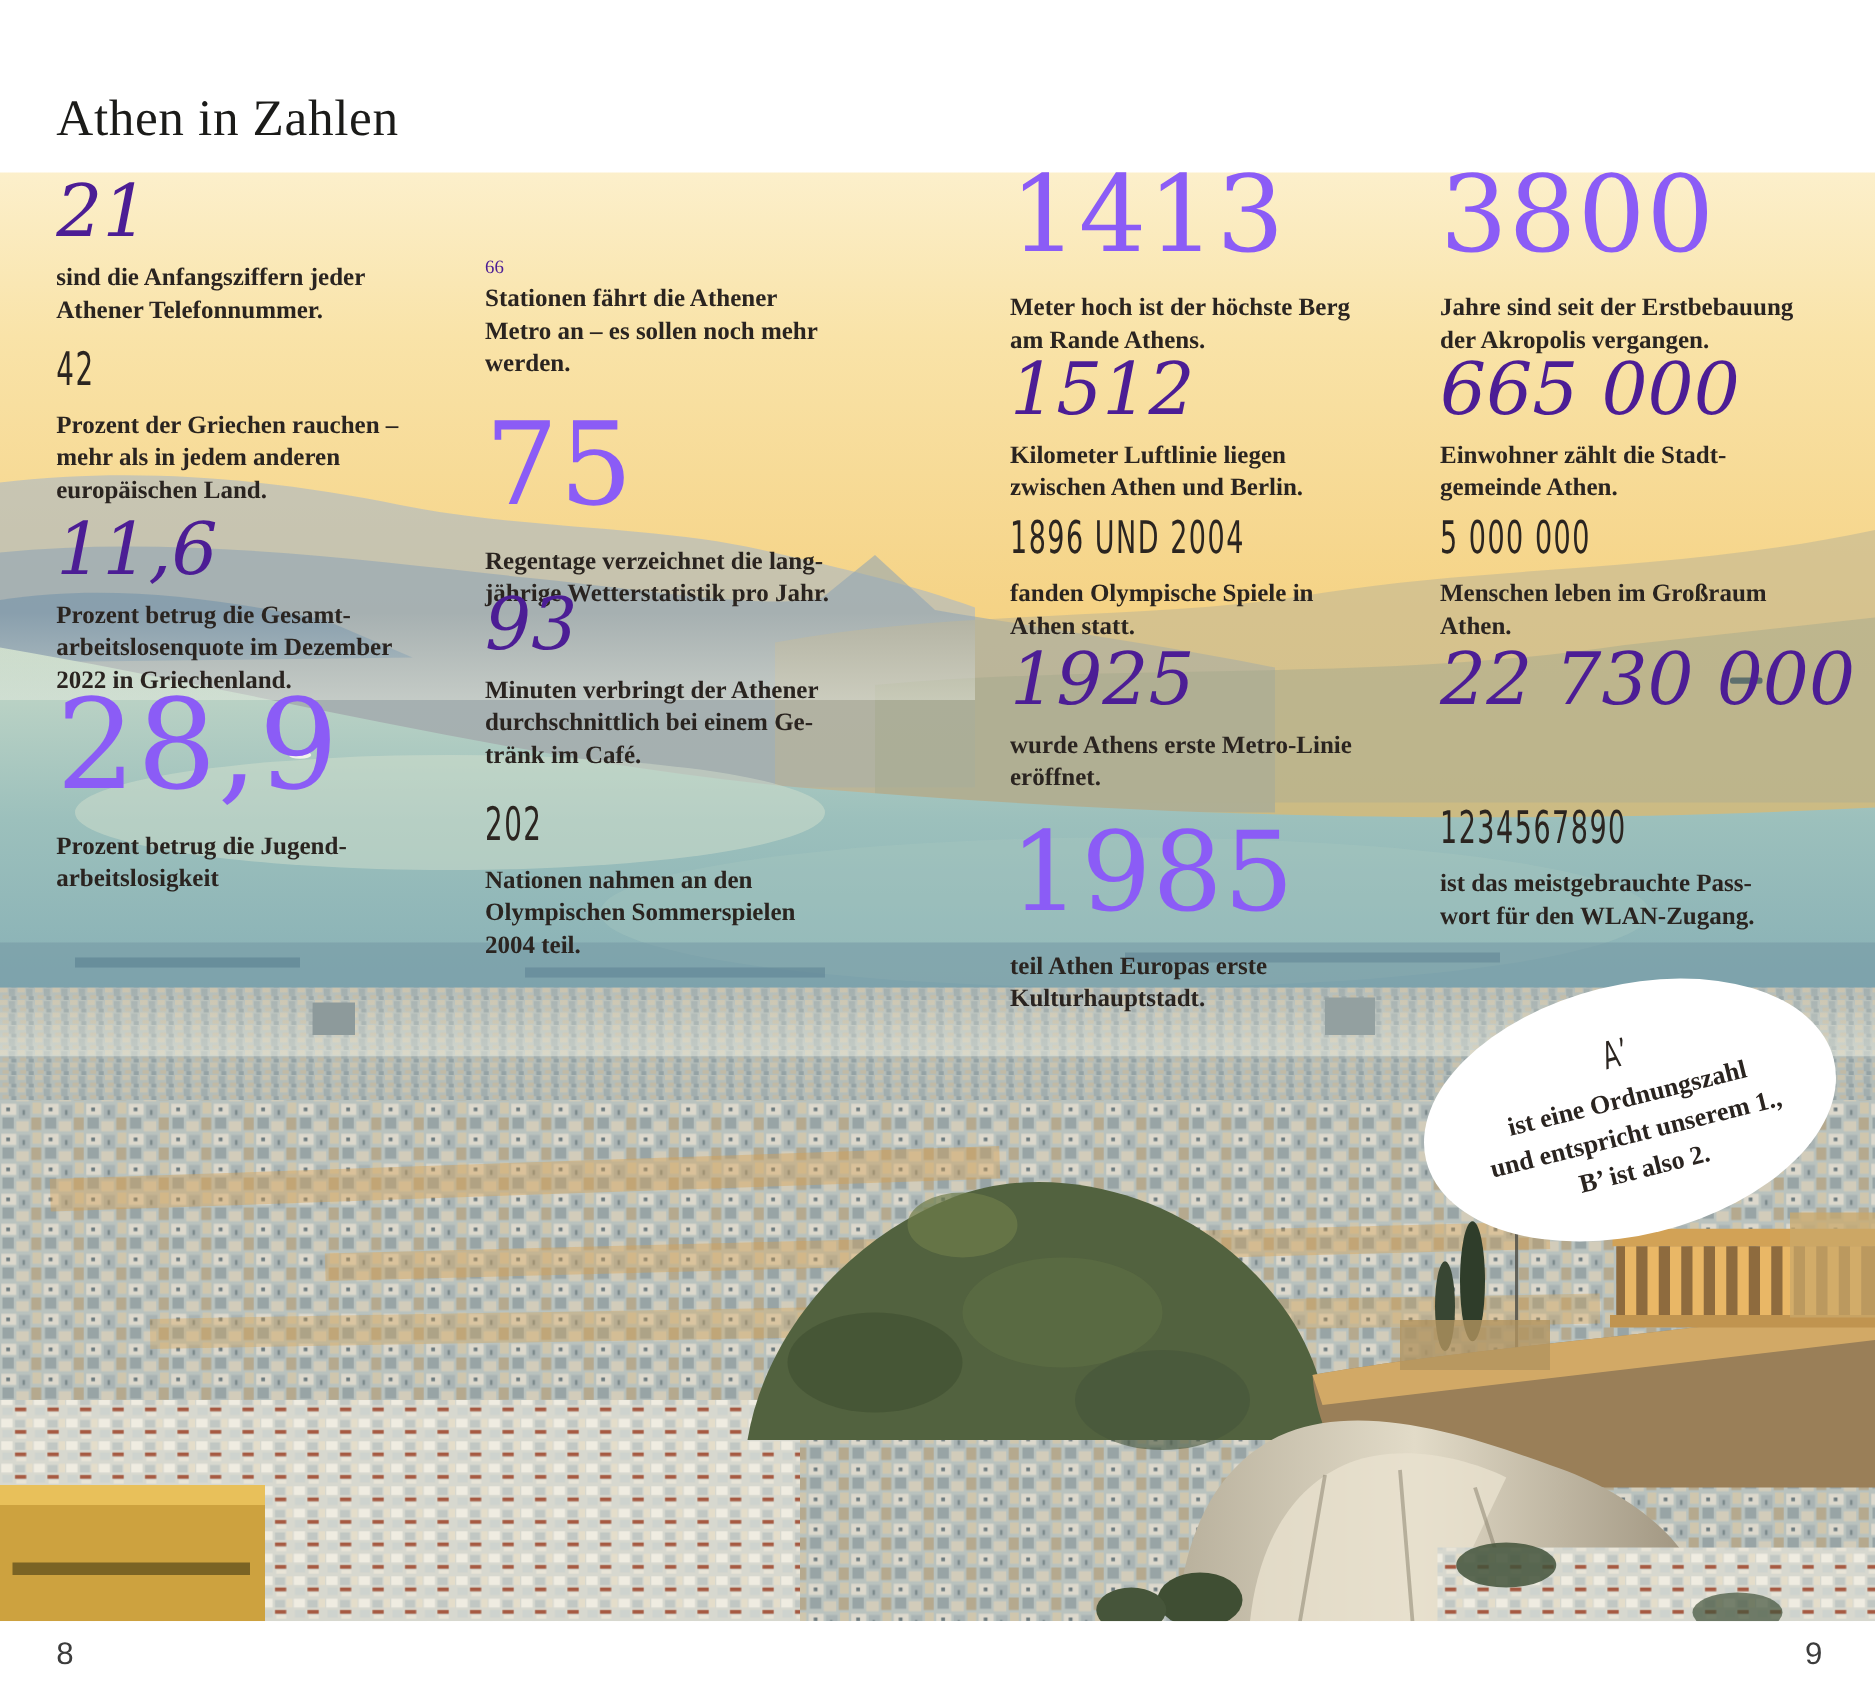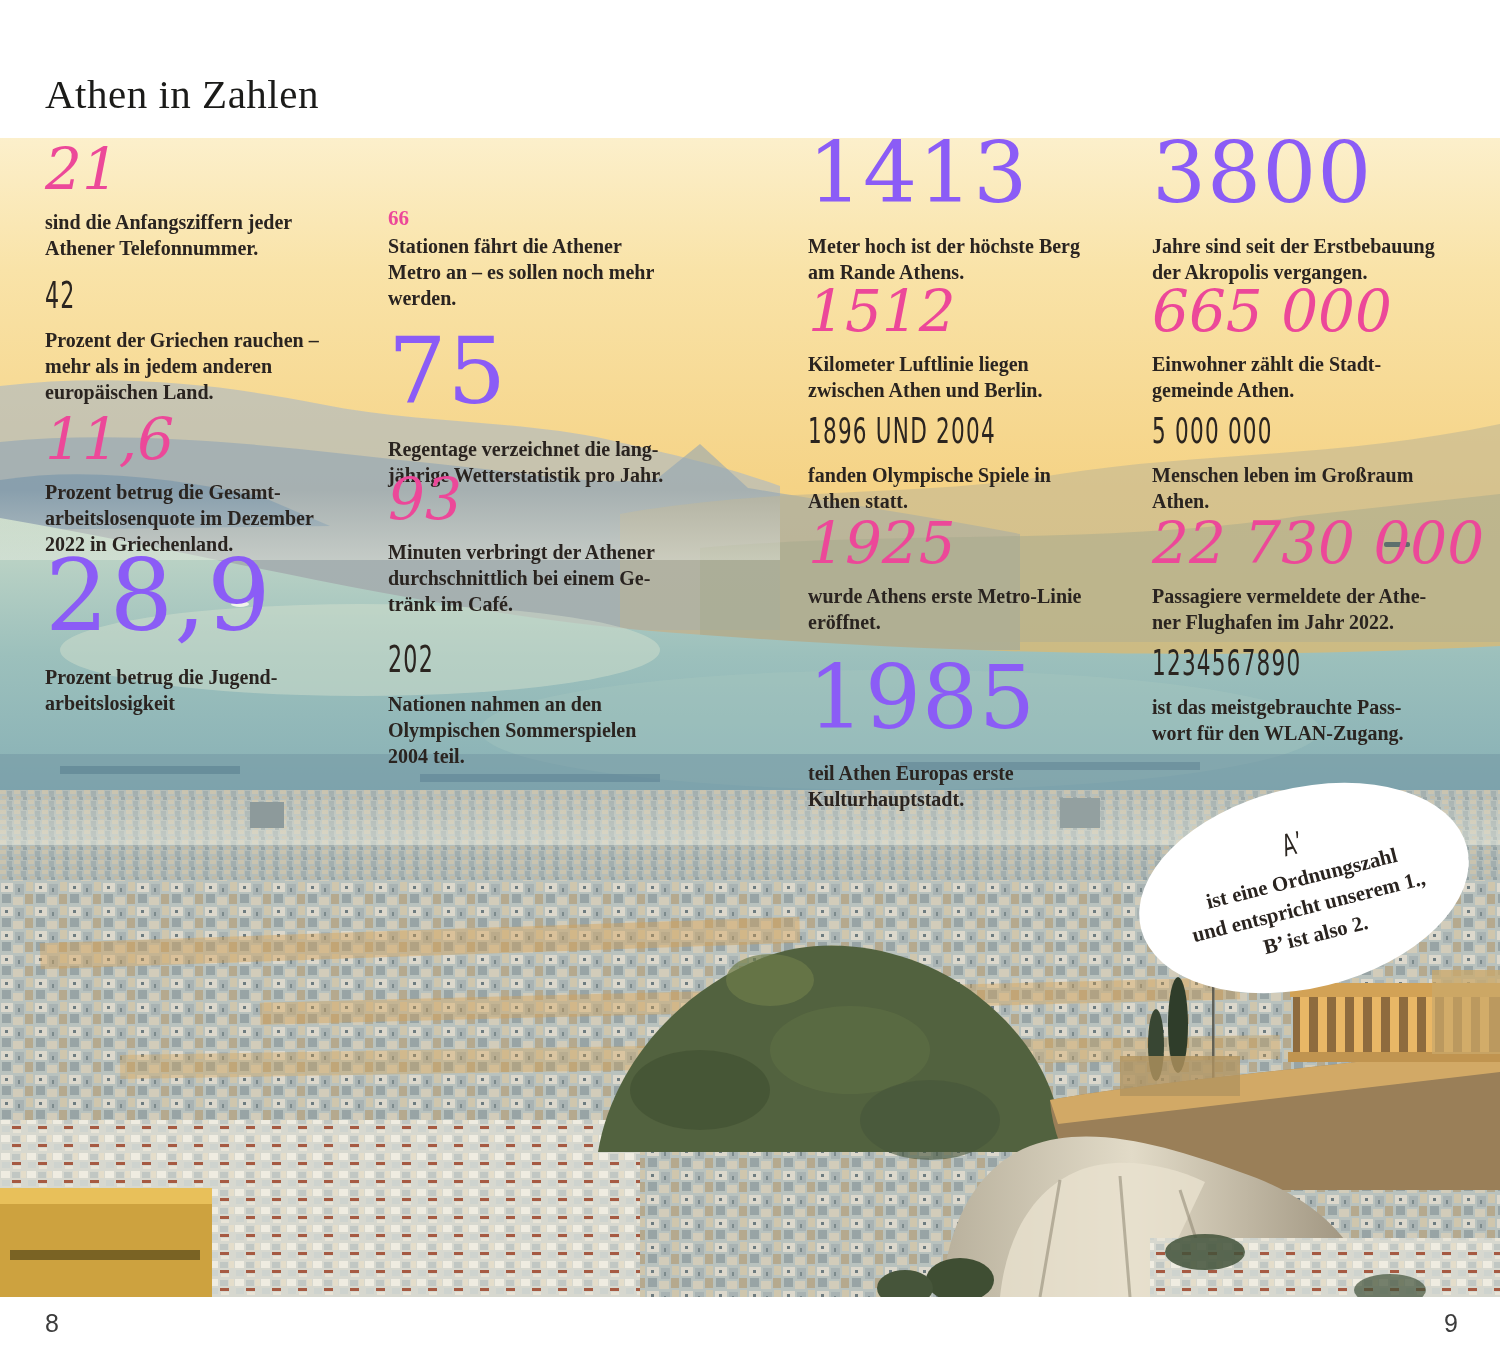--- a/index.html
+++ b/index.html
@@ -13,7 +13,7 @@
   .photo-svg{position:absolute;left:0;top:90px;width:1500px;height:1207px;display:block;}
   
   .stat{position:absolute;z-index:4;}
-  .num{font-family:"DejaVu Serif",serif;color:#ec4899;line-height:1;}
+  .num{font-family:"DejaVu Serif",serif;color:#4c1d95;line-height:1;}
   .num.italic{font-style:italic;font-size:58px;font-weight:400;}
   .num.bigwhite{color:#8b5cf6;font-weight:400;letter-spacing:1px;}
   .size100{font-size:100px;letter-spacing:-2px;}

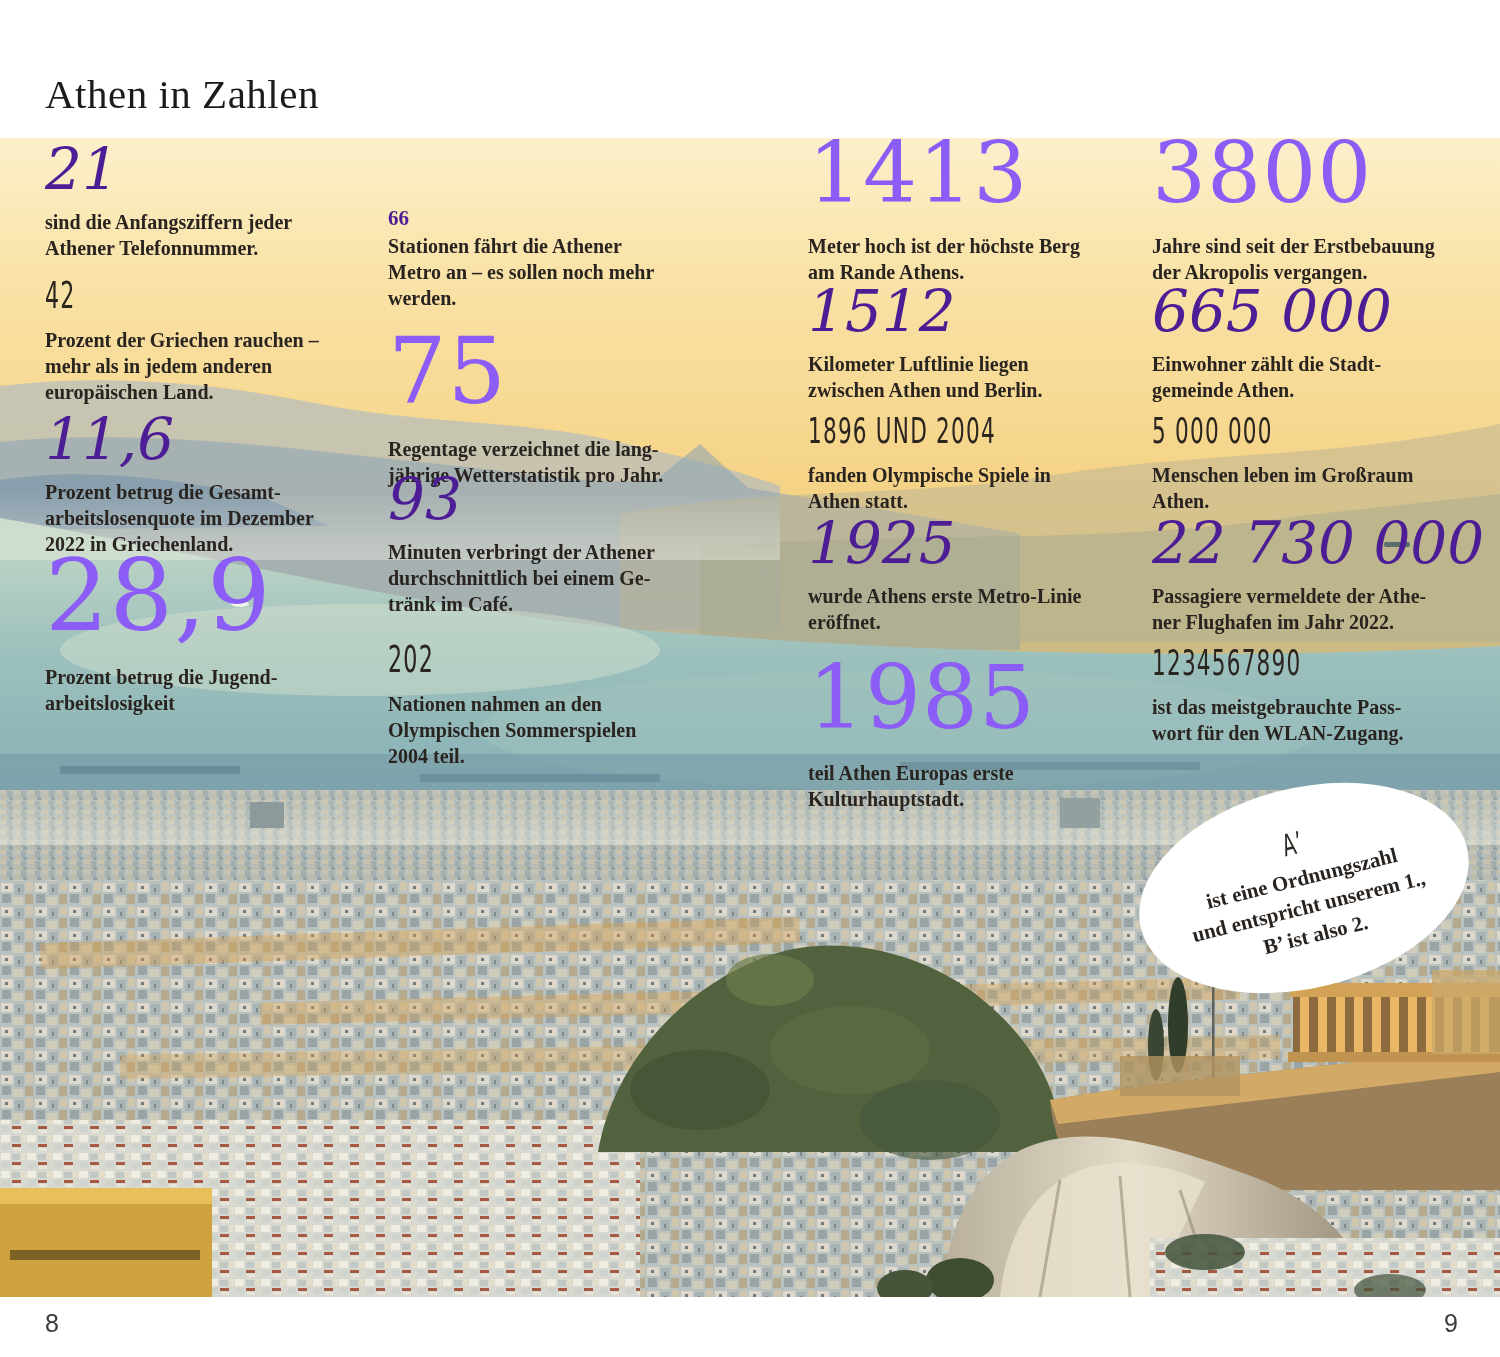--- a/index.html
+++ b/index.html
@@ -23,7 +23,7 @@
   .num.hand{font-family:"DejaVu Sans",sans-serif;font-size:37px;font-weight:400;
             transform:scaleX(.6);transform-origin:0 100%;letter-spacing:2px;
             line-height:1.08;white-space:nowrap;color:#2b2520;}
-  .num.smallbold{font-family:"Liberation Serif",serif;font-size:21px;font-weight:700;line-height:1.25;}
+  .num.smallbold{font-family:"Liberation Serif",serif;font-size:15px;font-weight:400;line-height:1.25;}
   .desc{font-family:"Liberation Serif",serif;font-weight:700;font-size:20px;line-height:1.3;
         color:#2a2420;white-space:pre-line;margin-top:11px;}
   .stat.white .desc{margin-top:18px;}

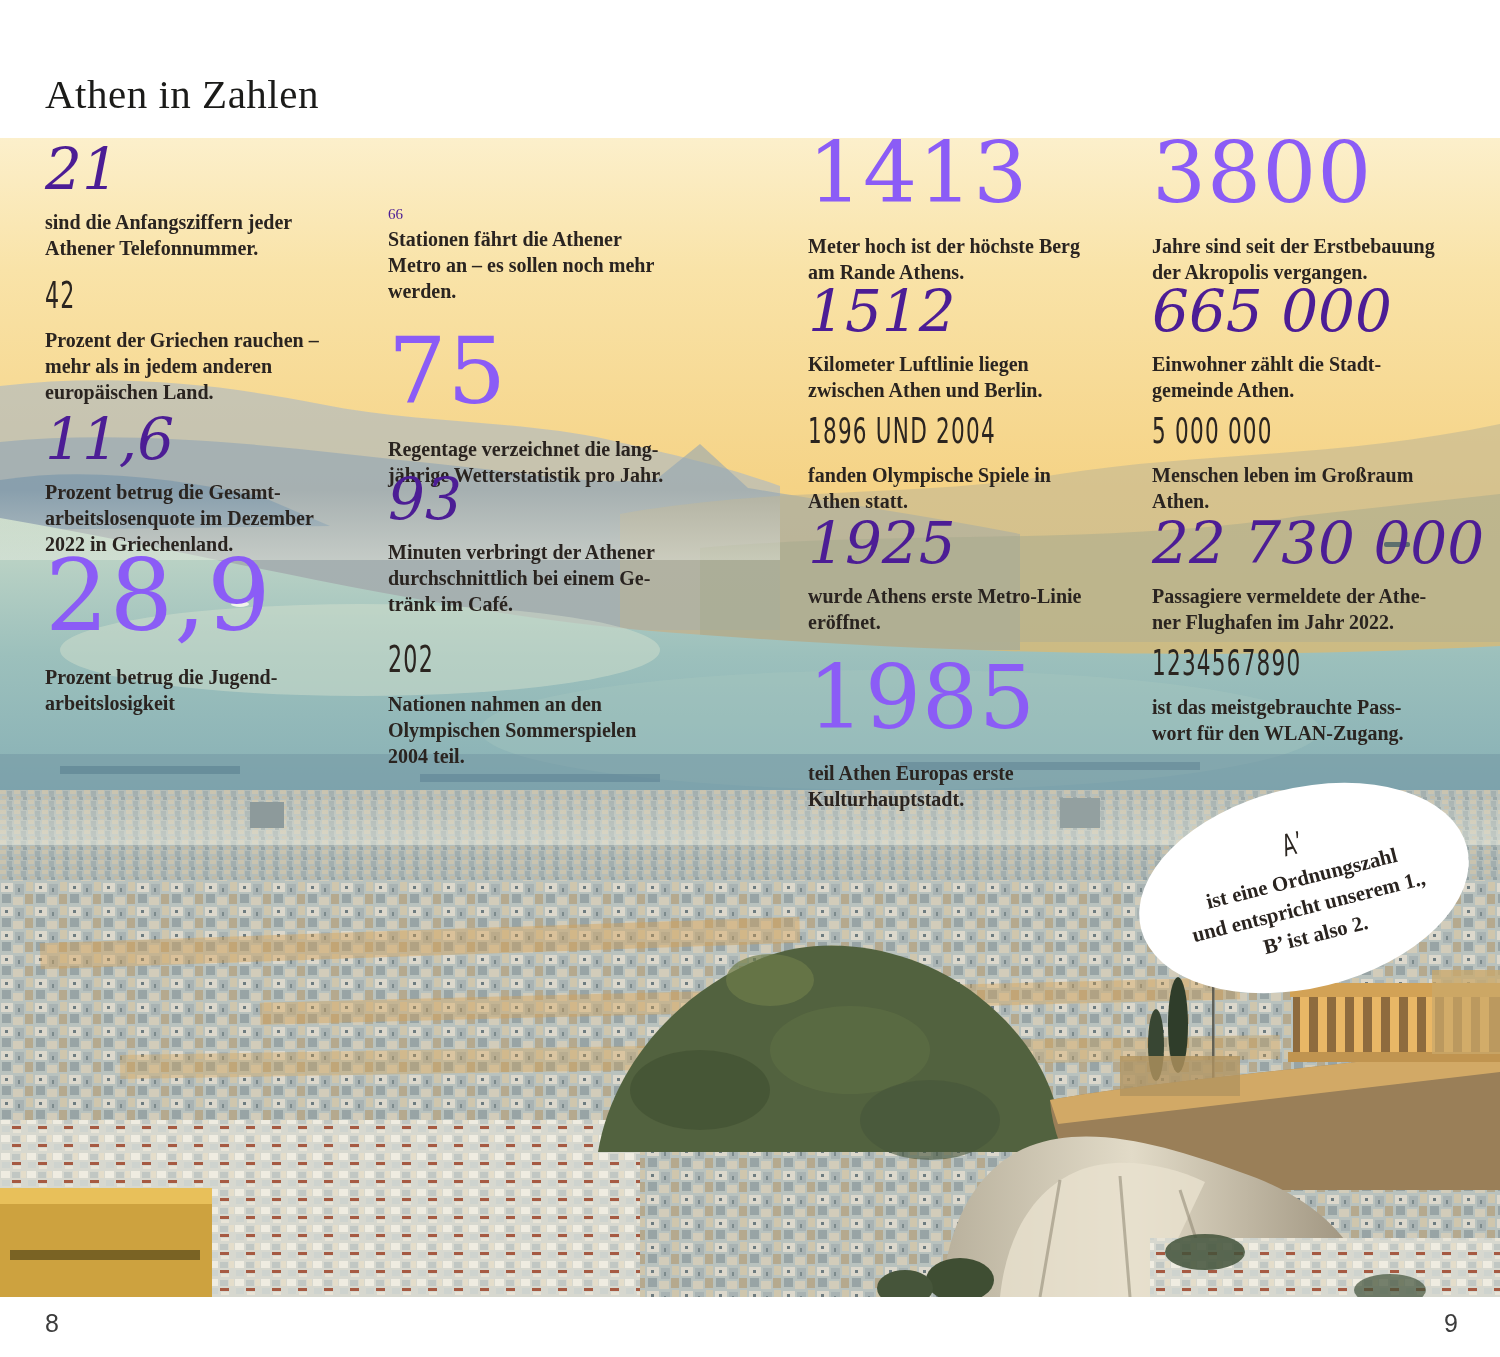--- a/index.html
+++ b/index.html
@@ -267,8 +267,6 @@
   </div>
   <div class="stat" style="left:1152px;top:514px;width:340px">
     <div class="num italic">22 730 000</div>
-    <div class="desc">Passagiere vermeldete der Athe-
-ner Flughafen im Jahr 2022.</div>
   </div>
   <div class="stat" style="left:1152px;top:644px;width:340px">
     <div class="num hand" style="font-size:36px">1234567890</div>

